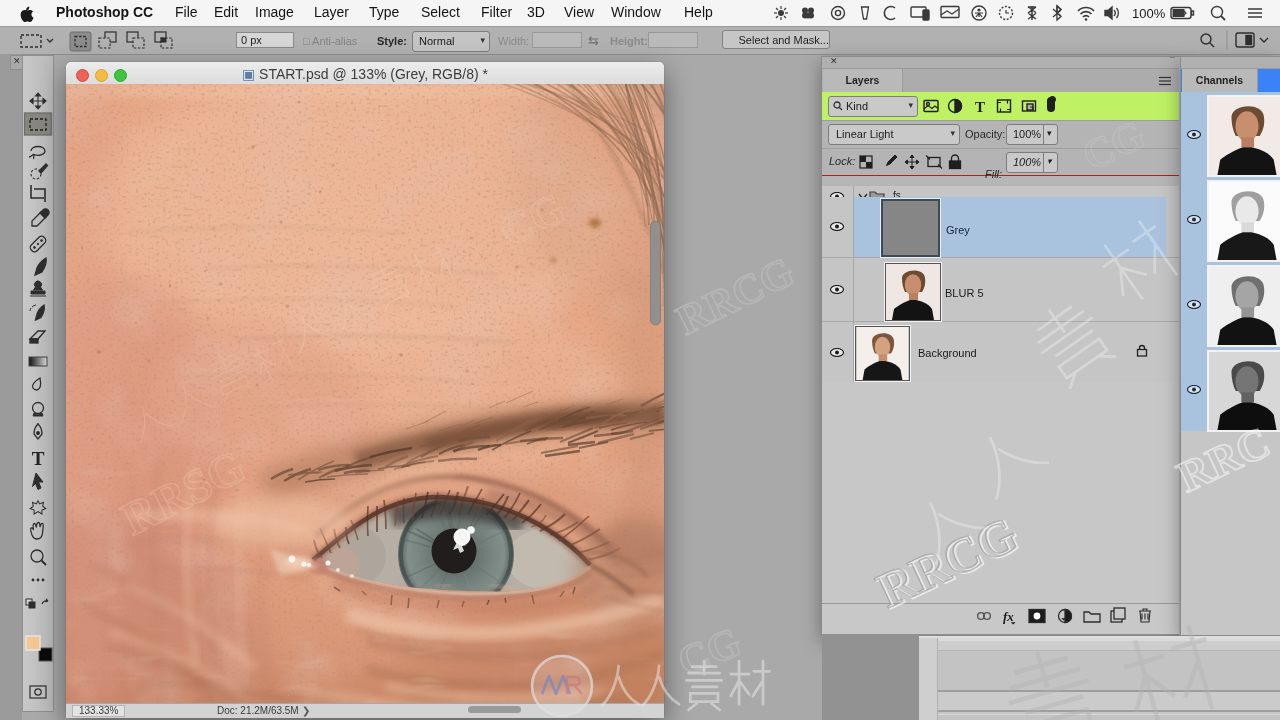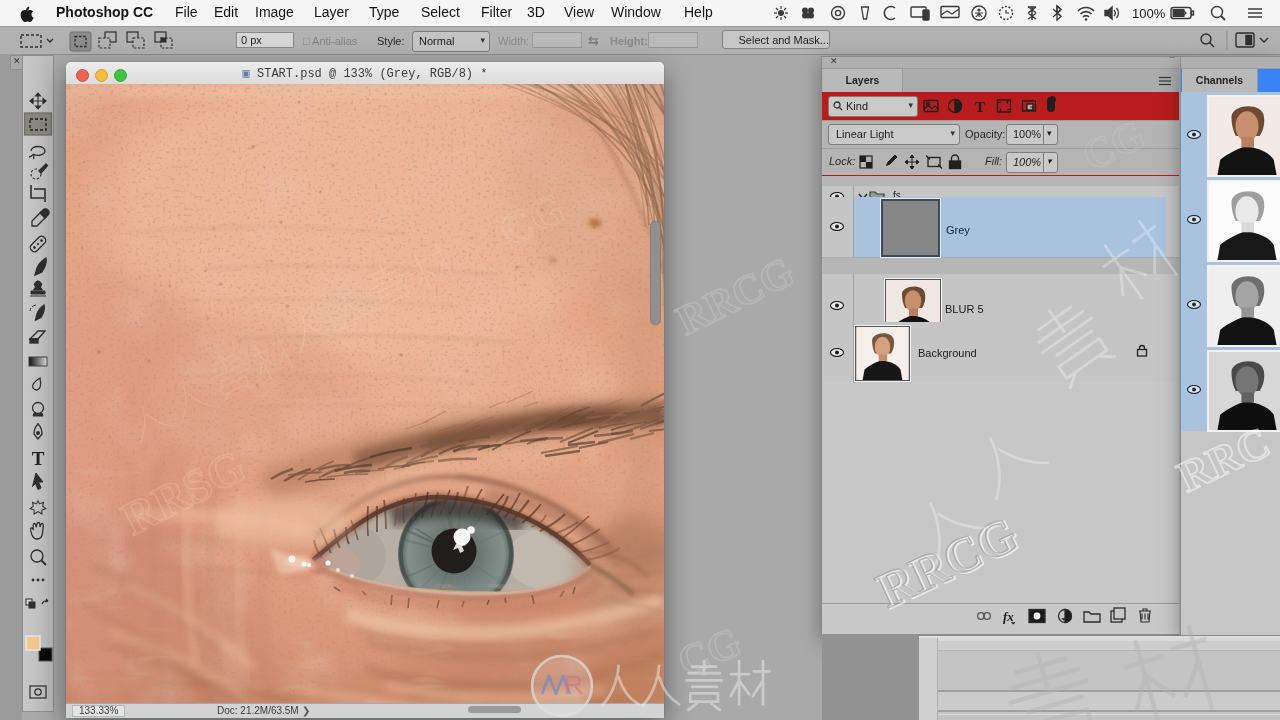--- a/index.html
+++ b/index.html
@@ -173,7 +173,7 @@
   <span class="lbl" style="left:192px;top:8px;margin-top:44px;">Feather:</span>
   <span style="position:absolute;left:236px;top:5px;width:52px;height:14px;background:#d6d6d6;border:1px solid #8a8a8a;font-size:11px;padding-left:4px;line-height:15px;">0 px</span>
   <span class="lbl" style="left:303px;top:8px;color:#838383;">□ Anti-alias</span>
-  <span class="lbl" style="left:377px;top:8px;">Style:</span>
+  <span class="lbl" style="left:377px;top:8px;font-weight:bold;">Style:</span>
   <span class="combo" style="left:412px;top:4px;width:76px;background:#c4c4c4;"><span style="padding-left:6px;line-height:18px;">Normal</span><span class="arr">▾</span></span>
   <span class="lbl" style="left:498px;top:8px;color:#8a8a8a;">Width:</span>
   <span style="position:absolute;left:532px;top:5px;width:48px;height:14px;background:#bababa;border:1px solid #999;"></span>

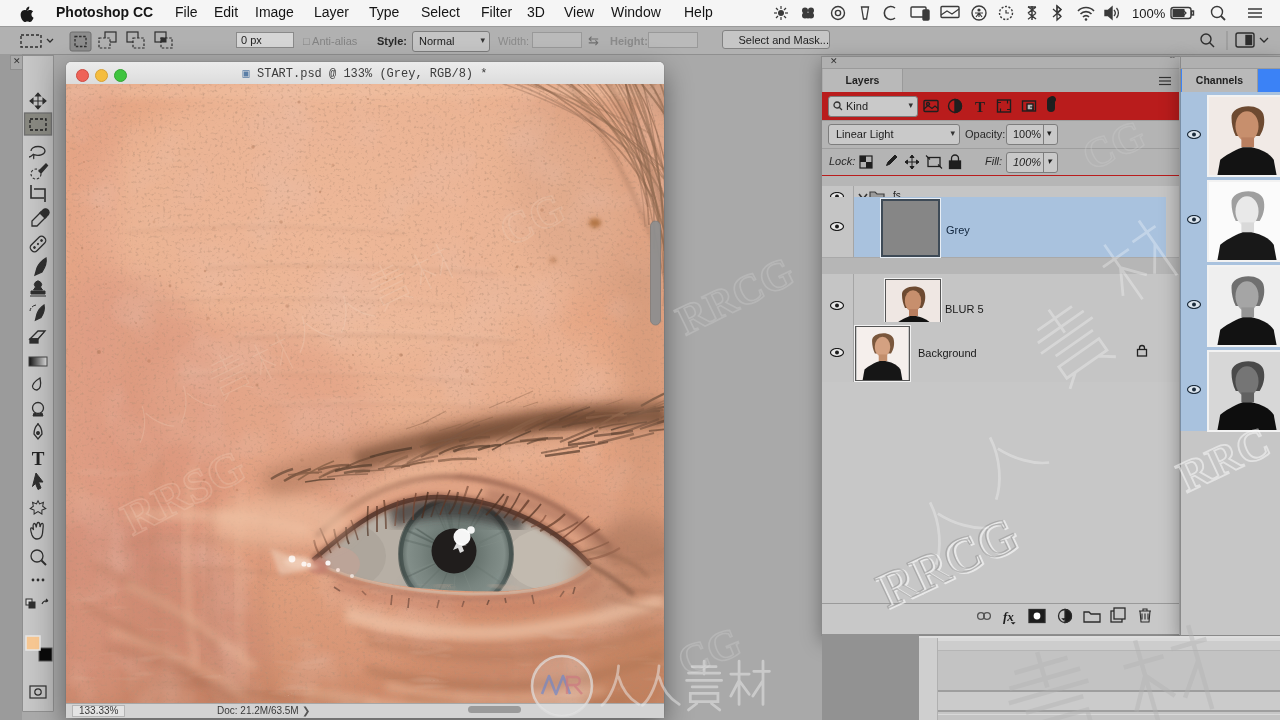--- a/index.html
+++ b/index.html
@@ -24,7 +24,7 @@
     background:linear-gradient(#ececec,#dcdcdc);border-radius:5px 5px 0 0;
     border-bottom:1px solid #b0b0b0;}
   .tl{position:absolute;top:6.5px;width:11px;height:11px;border-radius:50%;}
-  #dtext{position:absolute;top:4px;width:100%;text-align:center;font-size:12px;color:#3c3c3c;font-family:Liberation Mono, monospace;}
+  #dtext{position:absolute;top:4px;width:100%;text-align:center;font-size:14px;color:#3c3c3c;}
   #canvas{position:absolute;left:0;top:22px;width:598px;height:619px;overflow:hidden;background:#e7b094;}
   #dstatus{position:absolute;left:0;top:641px;width:598px;height:14px;background:#d3d3d3;
     border-top:1px solid #a7a7a7;font-size:10px;color:#3a3a3a;}

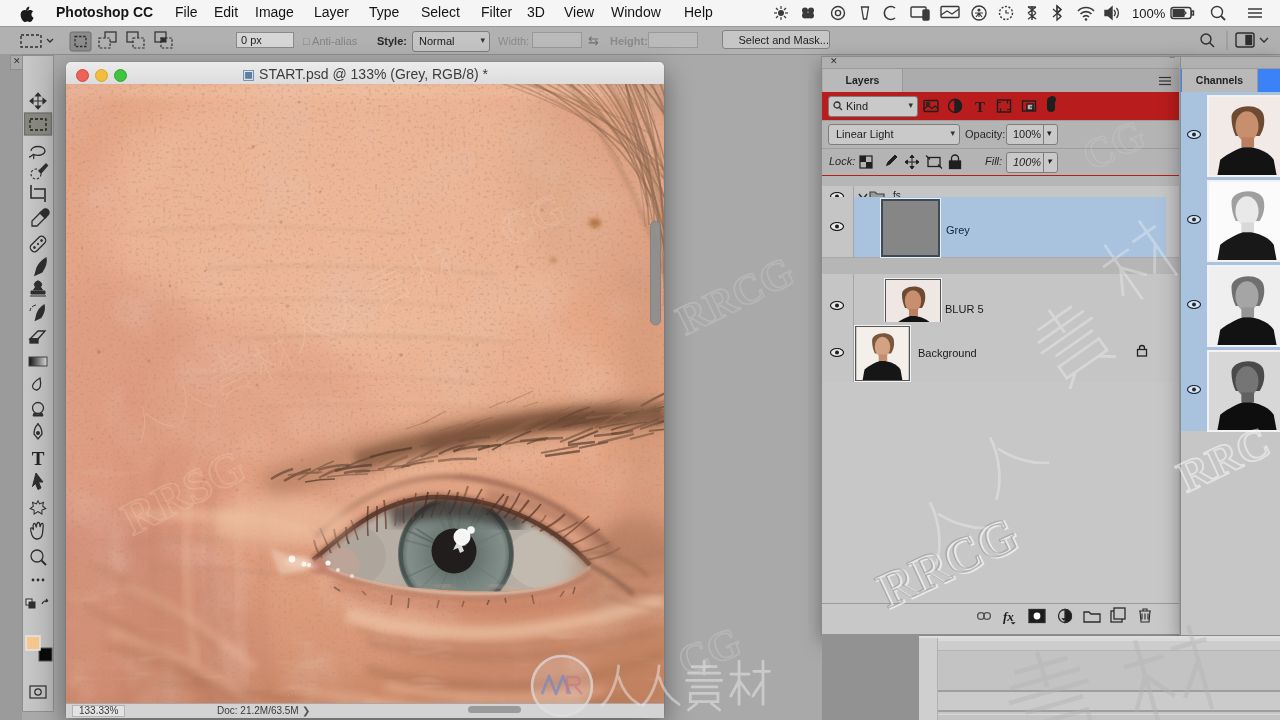--- a/index.html
+++ b/index.html
@@ -799,7 +799,7 @@
       </svg>
   </div>
 
-  <div style="position:absolute;left:0;top:35px;width:357px;height:28px;background:#b91c1c;border-bottom:1px solid #9e9e9e;">
+  <div style="position:absolute;left:0;top:35px;width:357px;height:28px;background:#bef264;border-bottom:1px solid #9e9e9e;">
     <span class="combo" style="left:6px;top:4px;width:88px;"><svg width="10" height="10" style="position:absolute;left:4px;top:4px;" viewBox="0 0 10 10">
           <circle cx="4" cy="4" r="3" fill="none" stroke="#333" stroke-width="1.3"></circle>
           <line x1="6.5" y1="6.5" x2="9" y2="9" stroke="#333" stroke-width="1.3"></line>

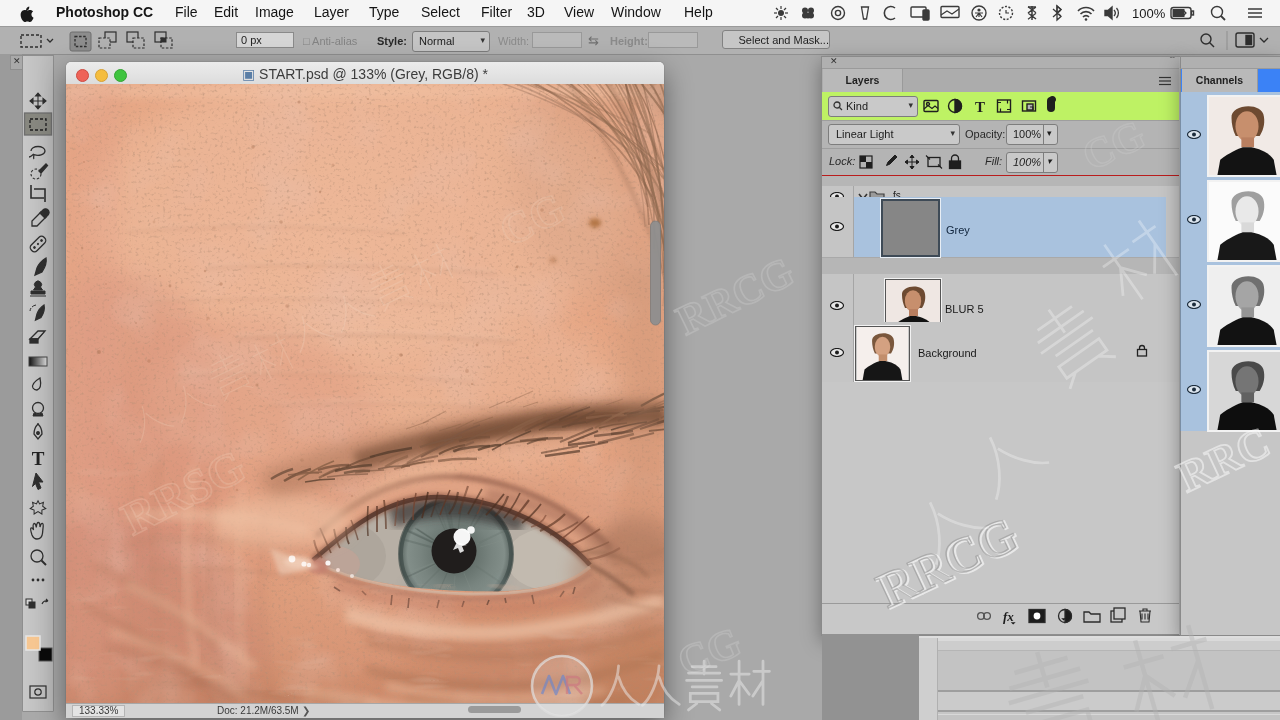--- a/index.html
+++ b/index.html
@@ -868,7 +868,7 @@
           </g>
       </g>
     </svg>
-    <span class="lbl" style="left:163px;top:6px;">Fill:</span>
+    <span class="lbl" style="left:163px;top:19px;">Fill:</span>
     <span class="combo" style="left:184px;top:3px;width:50px;"><span style="padding-left:6px;line-height:18px;">100%</span><span style="position:absolute;right:0;top:0;width:13px;height:19px;border-left:1px solid #7d7d7d;">
           <span style="position:absolute;left:3px;top:3px;font-size:9px;">▾</span>
         </span></span>

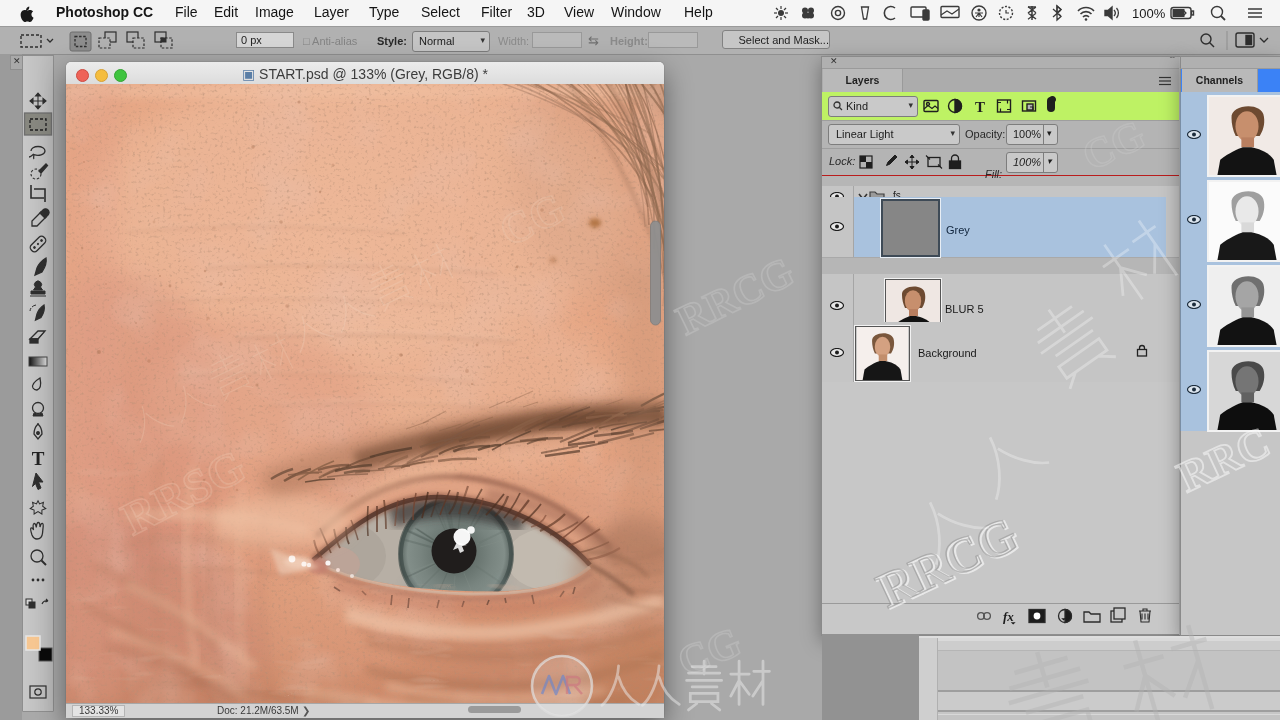--- a/index.html
+++ b/index.html
@@ -898,7 +898,7 @@
     <div style="position:absolute;left:59px;top:2px;width:55px;height:54px;background:#868686;border:2px solid #3e4a56;outline:1px solid #e8eef5;"></div>
     <span style="position:absolute;left:124px;top:27px;font-size:11px;color:#10243c;">Grey</span>
   </div>
-  <div class="row" style="top:217px;height:63px;">
+  <div class="row" style="top:201px;height:63px;">
     <div class="eyecol"></div>
     <svg width="14" height="9" viewBox="0 0 14 9" style="position:absolute;left:8px;top:27px;">
         <ellipse cx="7" cy="4.5" rx="6.5" ry="4" fill="#e8e8e8" stroke="#1c1c1c" stroke-width="1.2"></ellipse>

